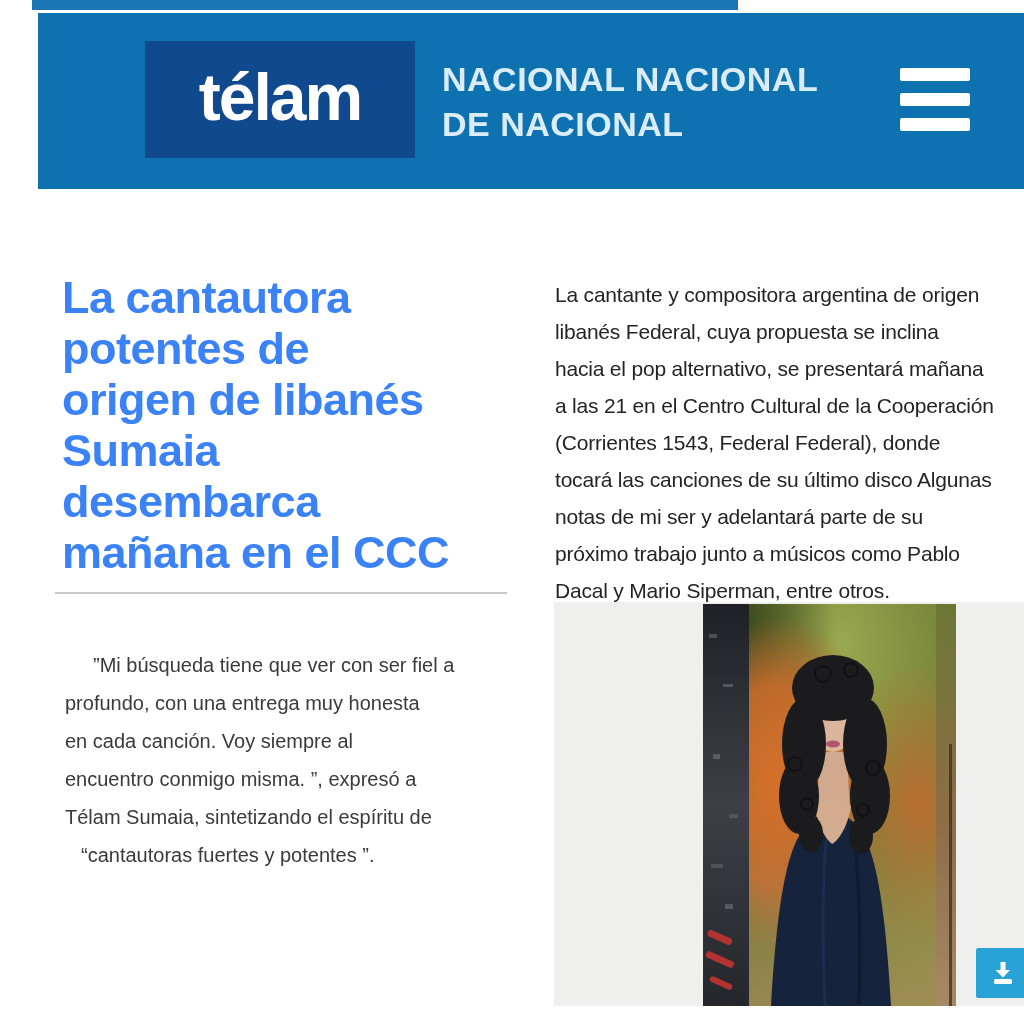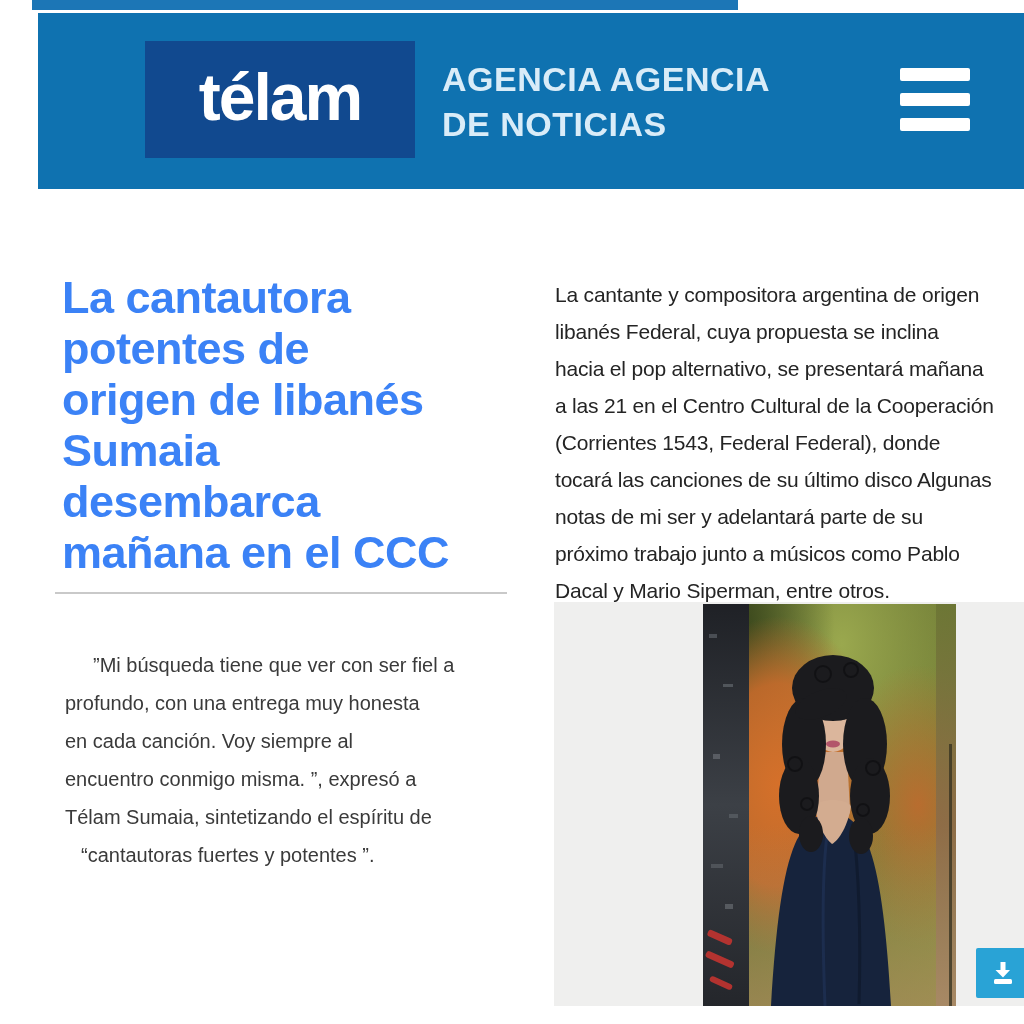--- a/index.html
+++ b/index.html
@@ -64,7 +64,7 @@
     <span class="logo-text">télam</span>
   </div>
   <div class="abs tagline">
-    <div>AGENCIA AGENCIA</div>
+    <div>NACIONAL NACIONAL</div>
     <div>DE NOTICIAS</div>
   </div>
   <div class="abs hamburger">

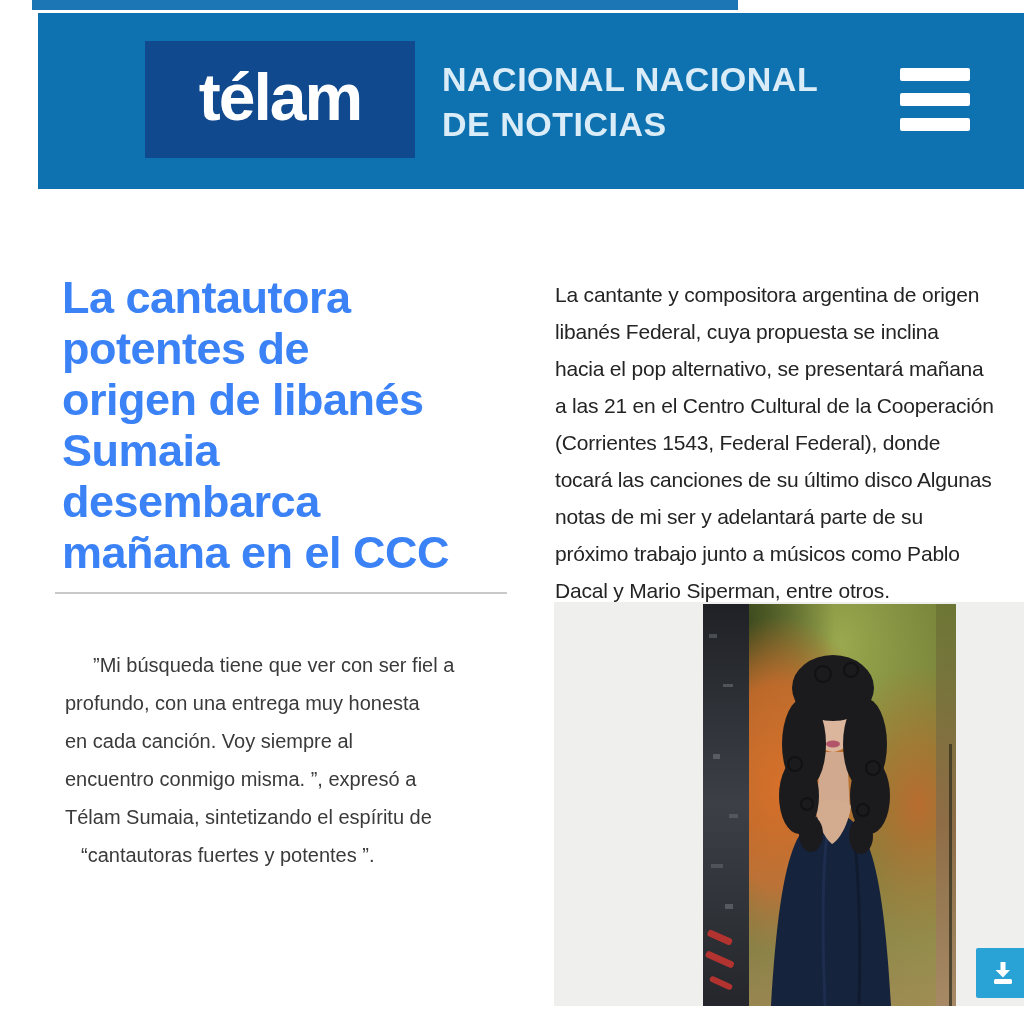--- a/index.html
+++ b/index.html
@@ -65,7 +65,7 @@
   </div>
   <div class="abs tagline">
     <div>NACIONAL NACIONAL</div>
-    <div>DE NOTICIAS</div>
+    <div>DE NACIONAL</div>
   </div>
   <div class="abs hamburger">
     <div class="bar"></div>

